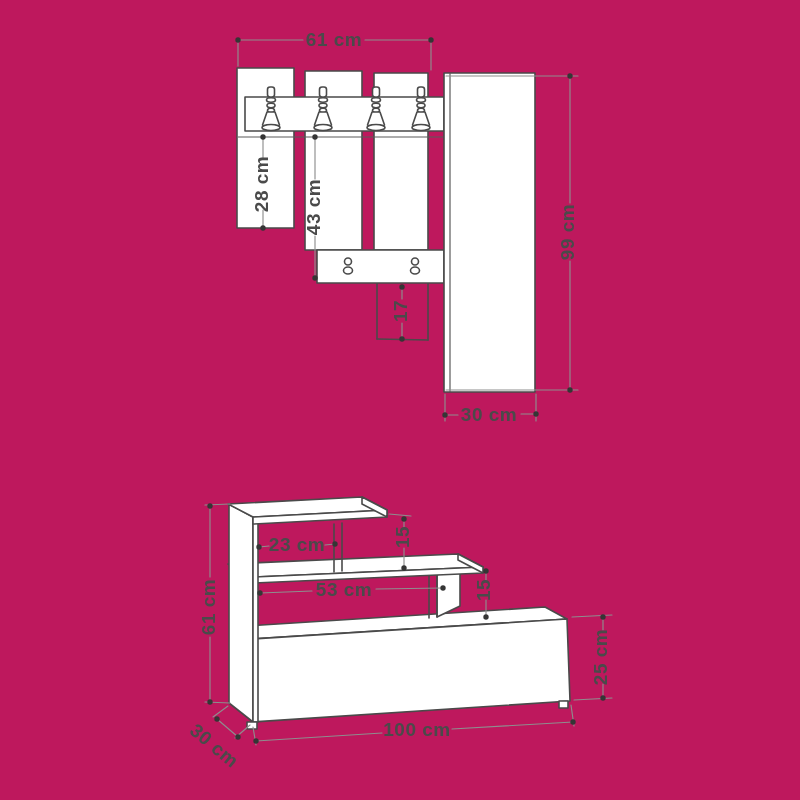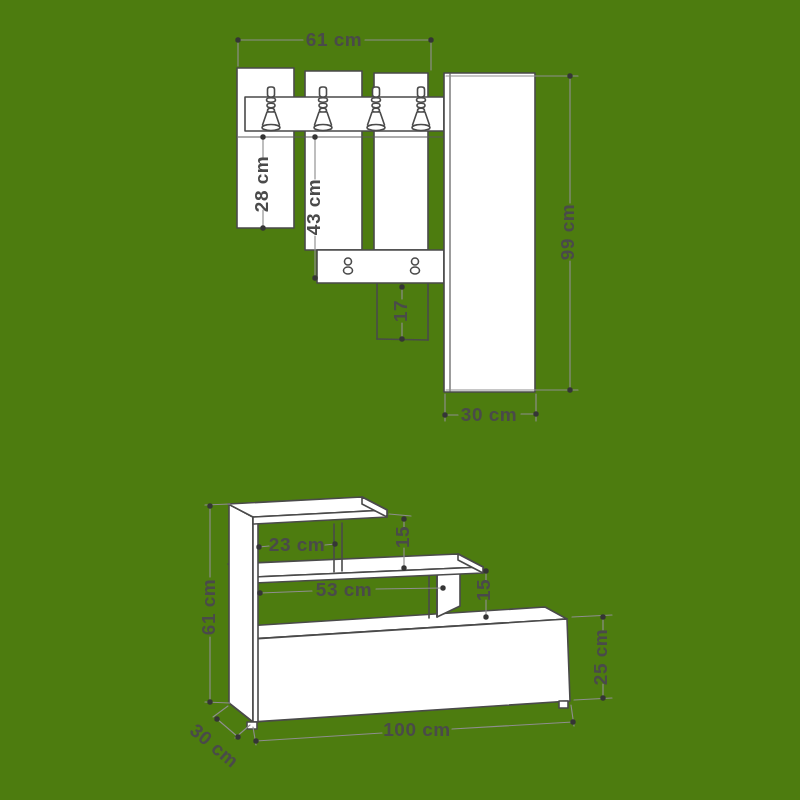--- a/index.html
+++ b/index.html
@@ -3,7 +3,7 @@
 <meta charset="utf-8">
 <style>
   html,body{margin:0;padding:0;background:#ffffff;}
-  .page{width:800px;height:800px;background:#4d7c0f;position:relative;overflow:hidden;}
+  .page{width:800px;height:800px;background:#be185d;position:relative;overflow:hidden;}
   svg{display:block;}
   .st{stroke:#4a4a4a;stroke-width:1.6;fill:none;stroke-linejoin:round;stroke-linecap:round;}
   .stf{stroke:#4a4a4a;stroke-width:1.6;fill:#ffffff;stroke-linejoin:round;}

